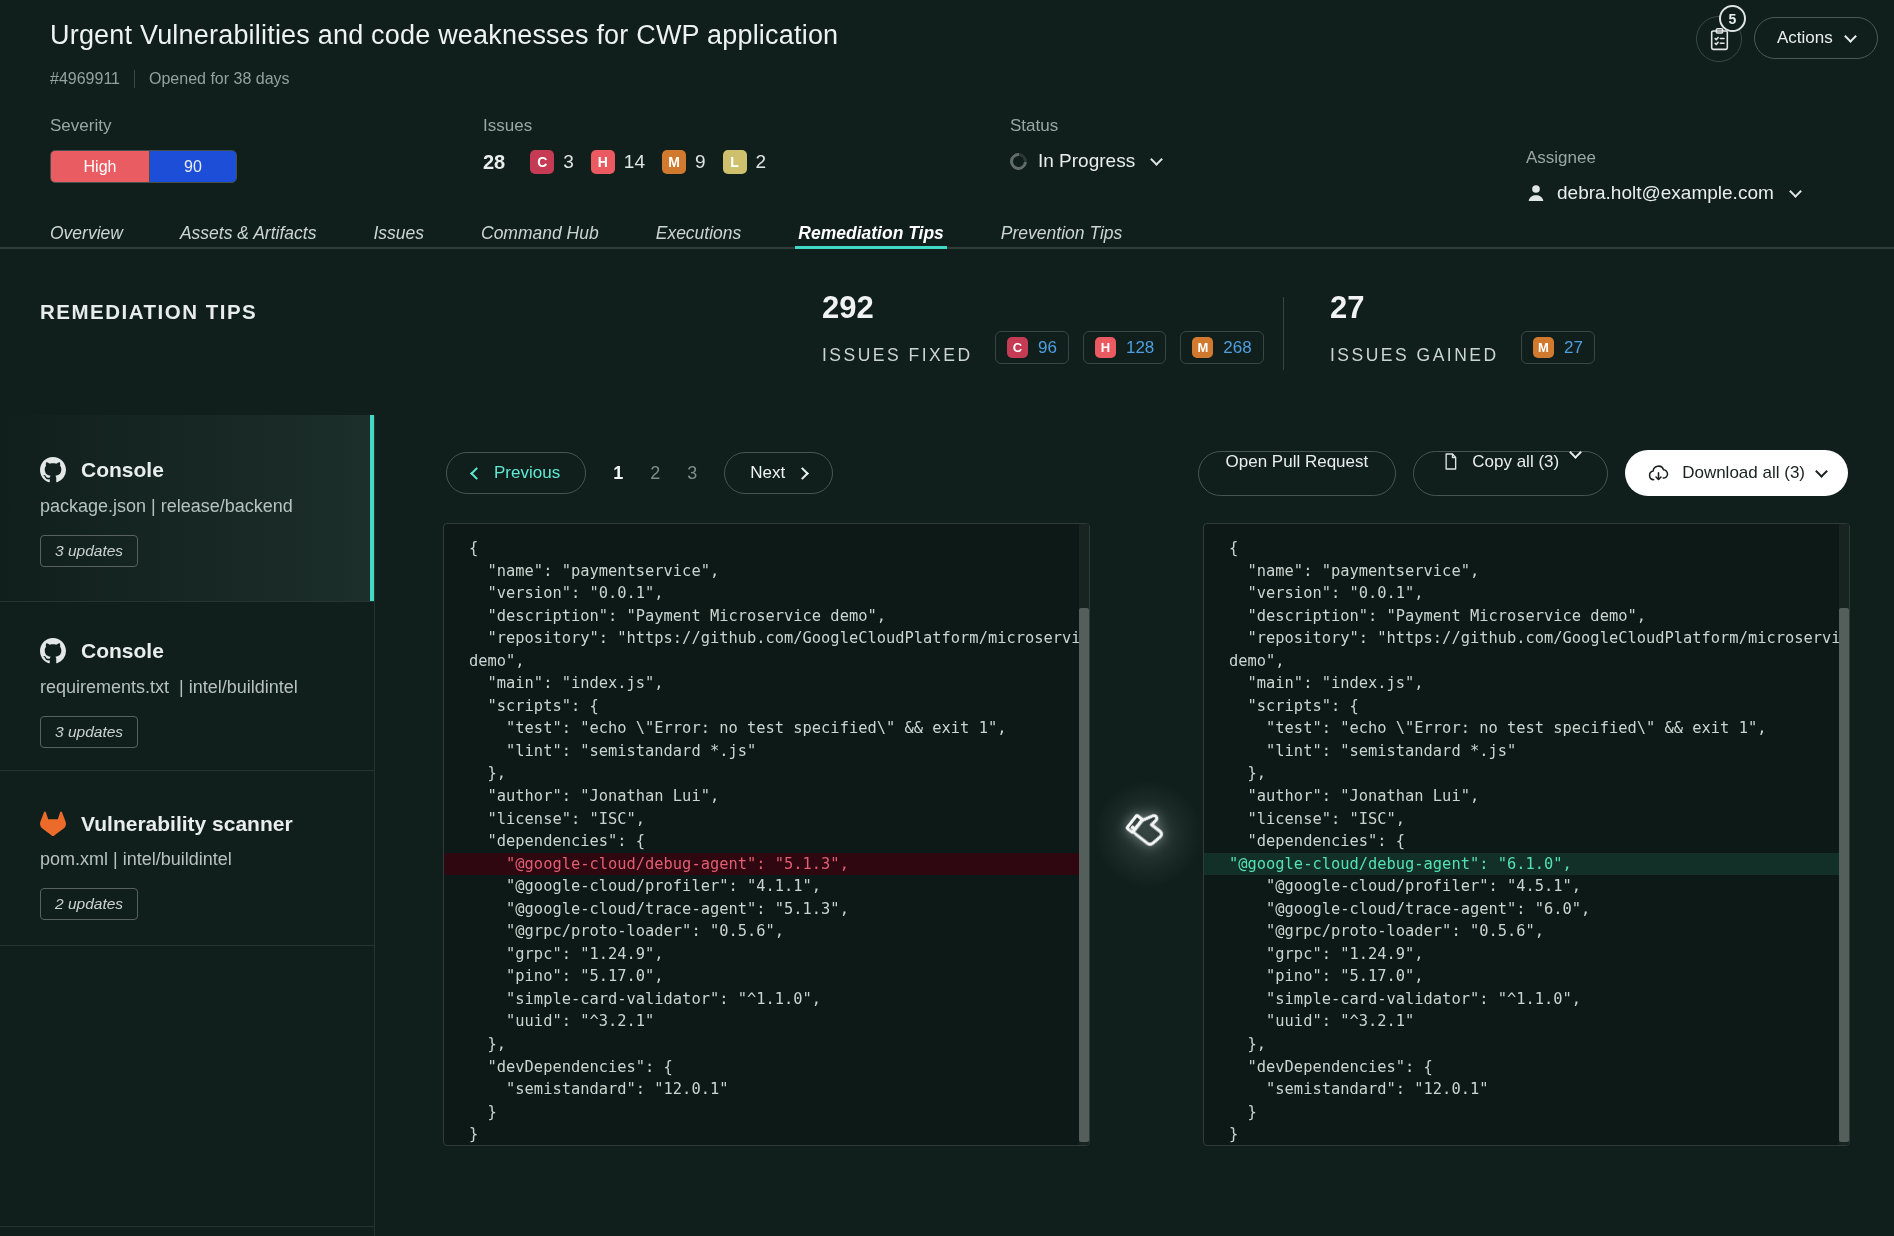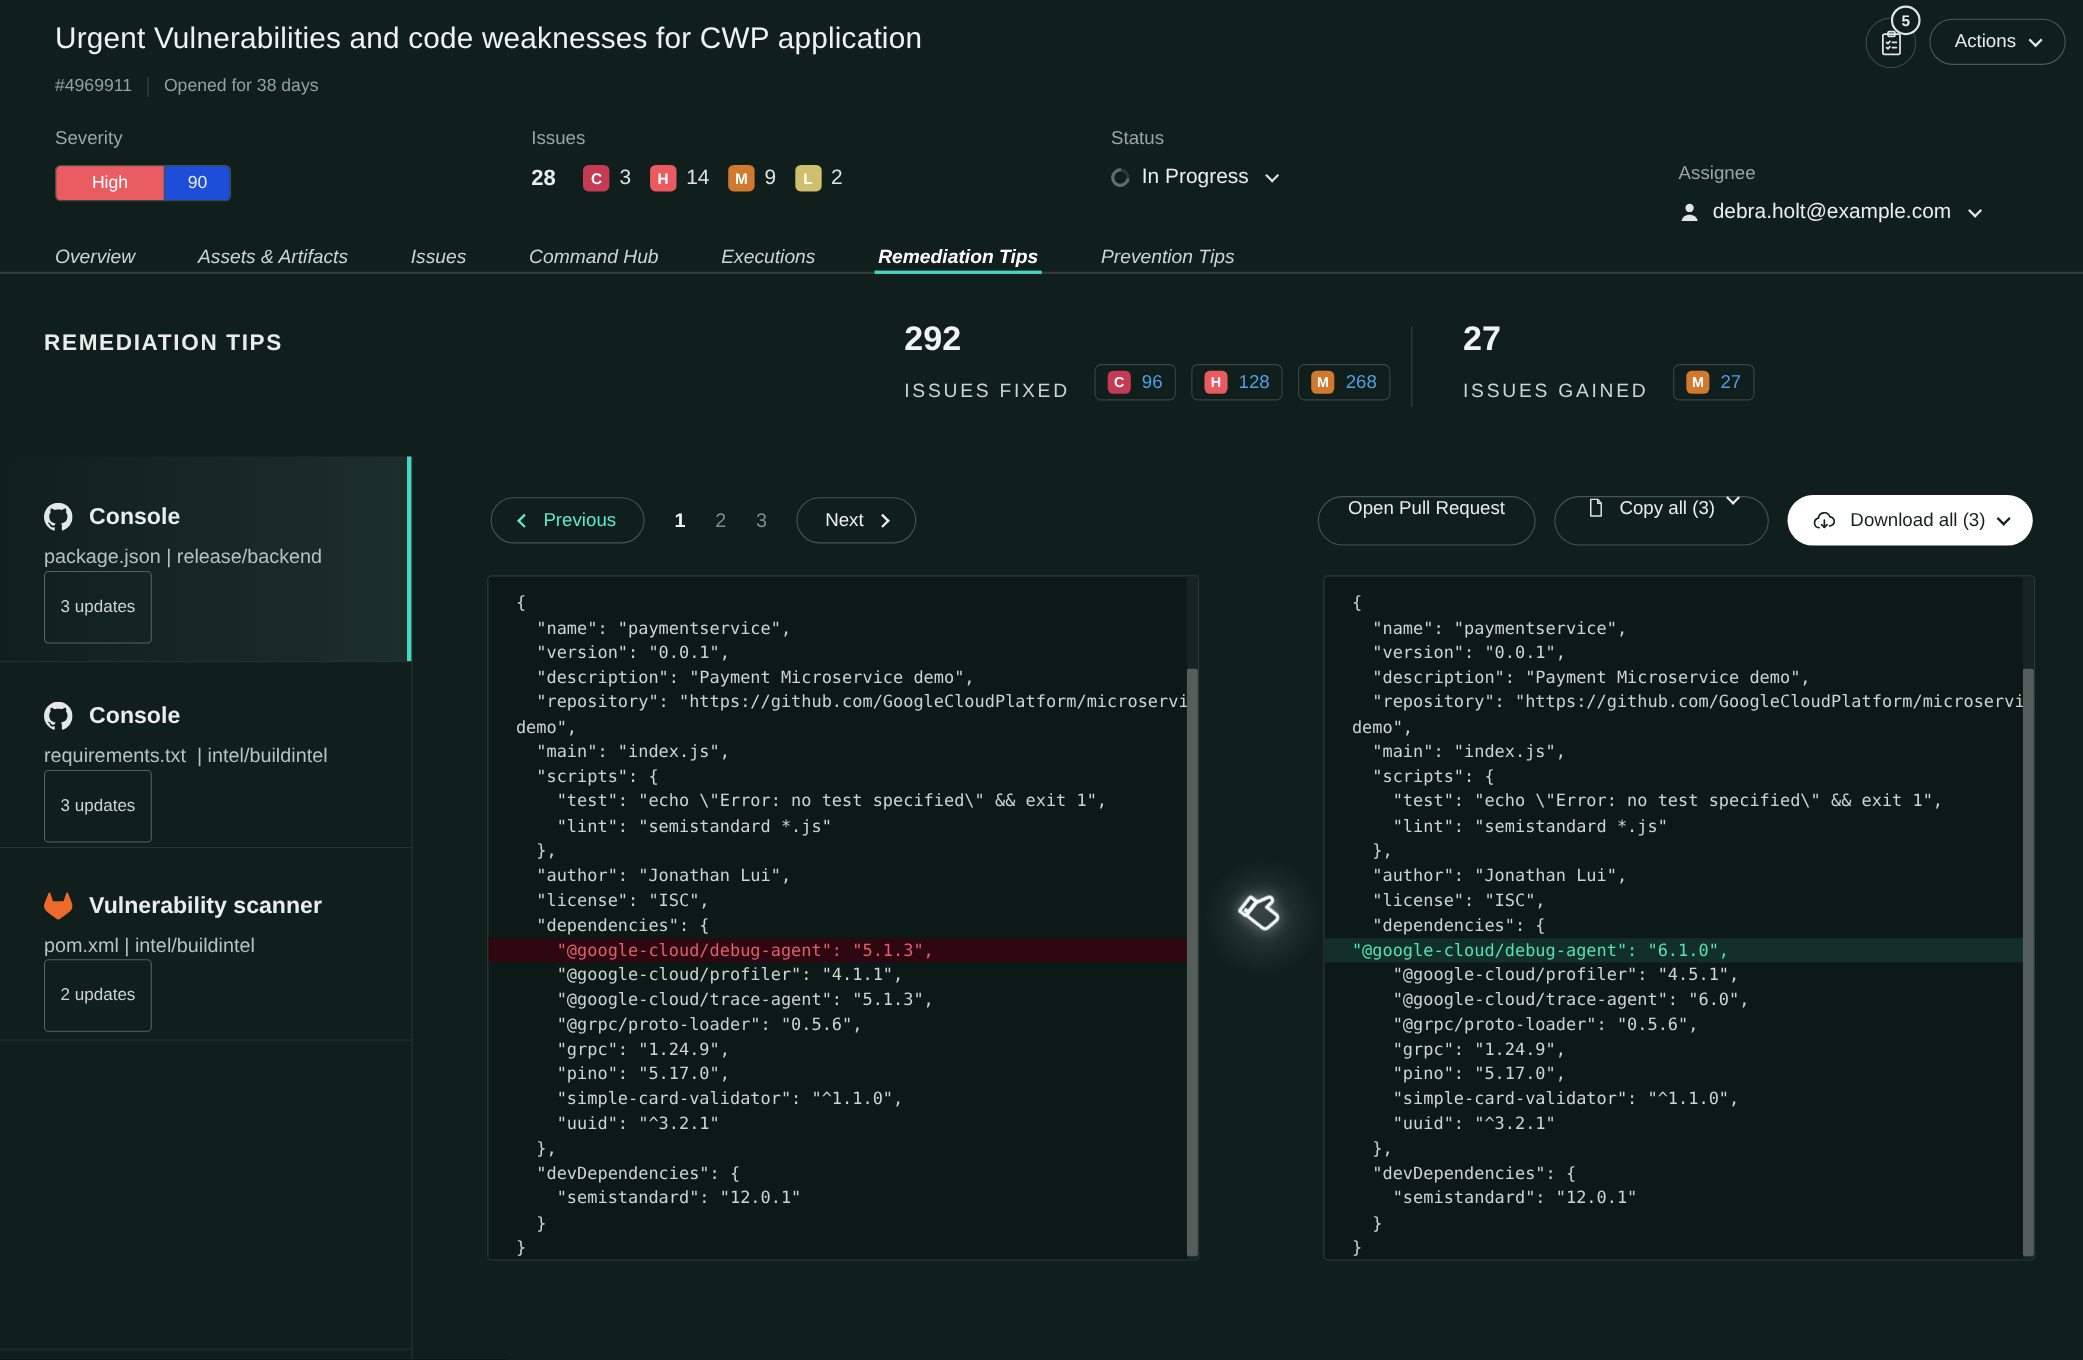--- a/index.html
+++ b/index.html
@@ -27,7 +27,7 @@
   .meta-group { position:absolute; top:116px; display:flex; flex-direction:column; gap:14px; }
   .g-severity { left:50px; } .g-issues { left:483px; } .g-status { left:1010px; } .g-assignee { left:1526px;margin-top:32px; }
   .meta-label { font-size:17px; color:#9aa6a2; }
-  .sev-ctl { display:flex; width:160px; height:33px; border:1px solid #454f4c; border-radius:5px; overflow:hidden; }
+  .sev-ctl { display:flex; width:187px; height:33px; border:1px solid #454f4c; border-radius:5px; overflow:hidden; }
   .sev-high { width:98px; background:#e95c62; display:flex; align-items:center; justify-content:center; font-size:16px; color:#fff; }
   .sev-score { flex:1; background:#1d4ed8; border-left:1px solid #454f4c; display:flex; align-items:center; justify-content:center; font-size:16px; }
   .issues-row { display:flex; align-items:center; gap:9px; }

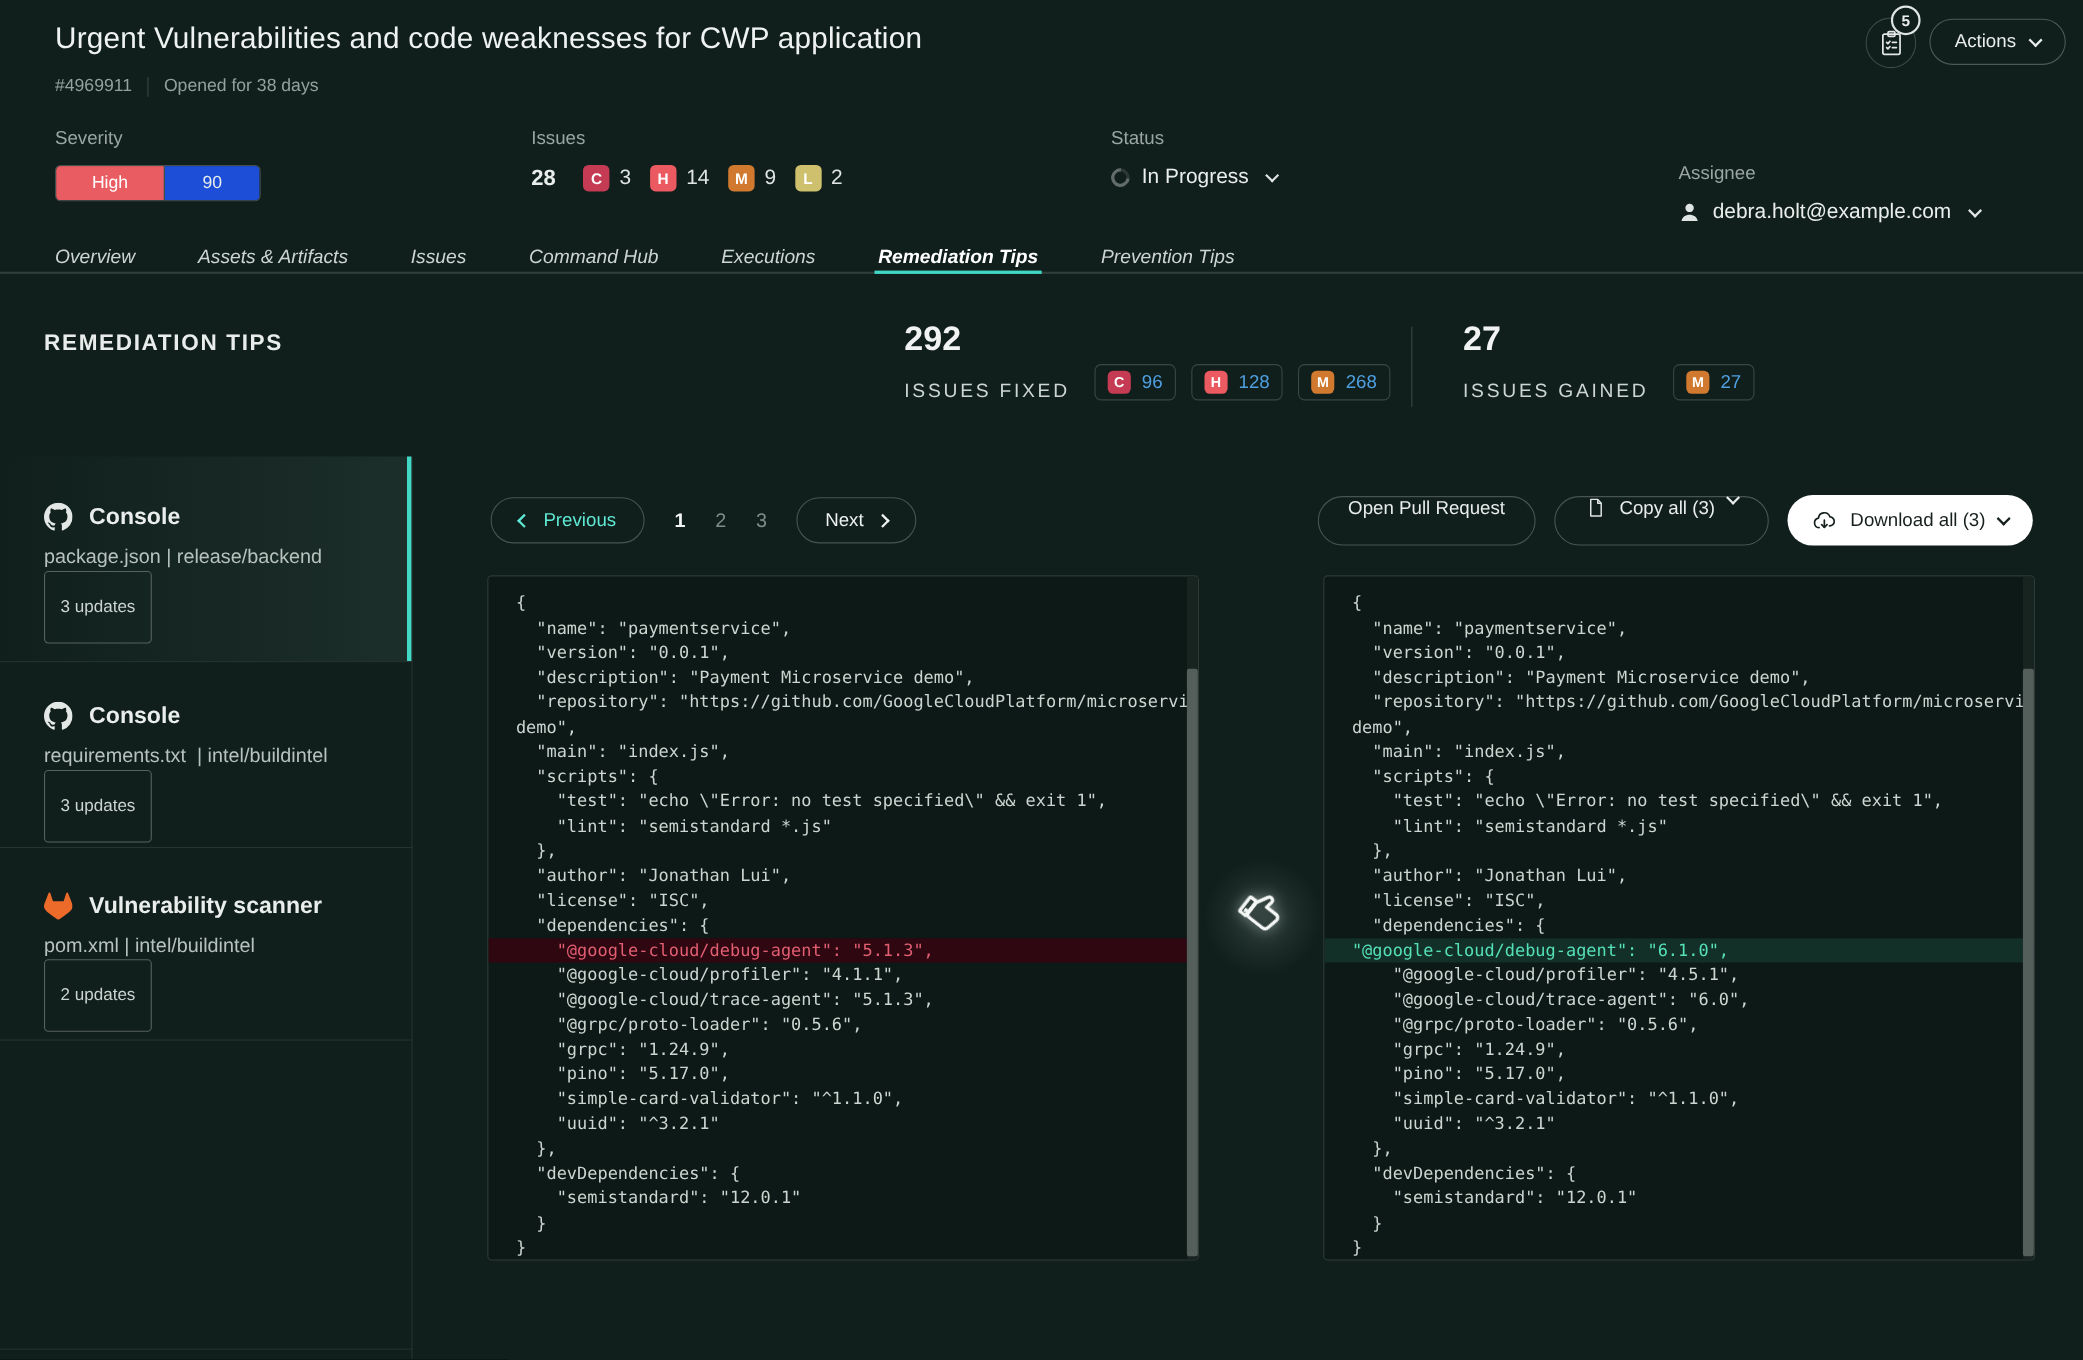--- a/index.html
+++ b/index.html
@@ -68,7 +68,7 @@
   .side-head { display:flex; align-items:center; gap:15px; }
   .side-title { font-size:21px; font-weight:700; color:#e9edeb; }
   .side-path { margin-top:13px; font-size:18px; color:#b7c2be; white-space:pre; }
-  .side-chip { margin-top:2px; padding:23px 14px; border:1px solid #57625e; border-radius:4px; font-size:15.5px; color:#ccd4d1; }
+  .side-chip { margin-top:18px; padding:6px 14px; border:1px solid #57625e; border-radius:4px; font-size:15.5px; color:#ccd4d1;font-style:italic; }
   .side-sep { position:absolute; left:0; width:375px; height:1px; background:#26332f; }
   
   .pager { position:absolute; left:446px; top:452px; display:flex; align-items:center; }

